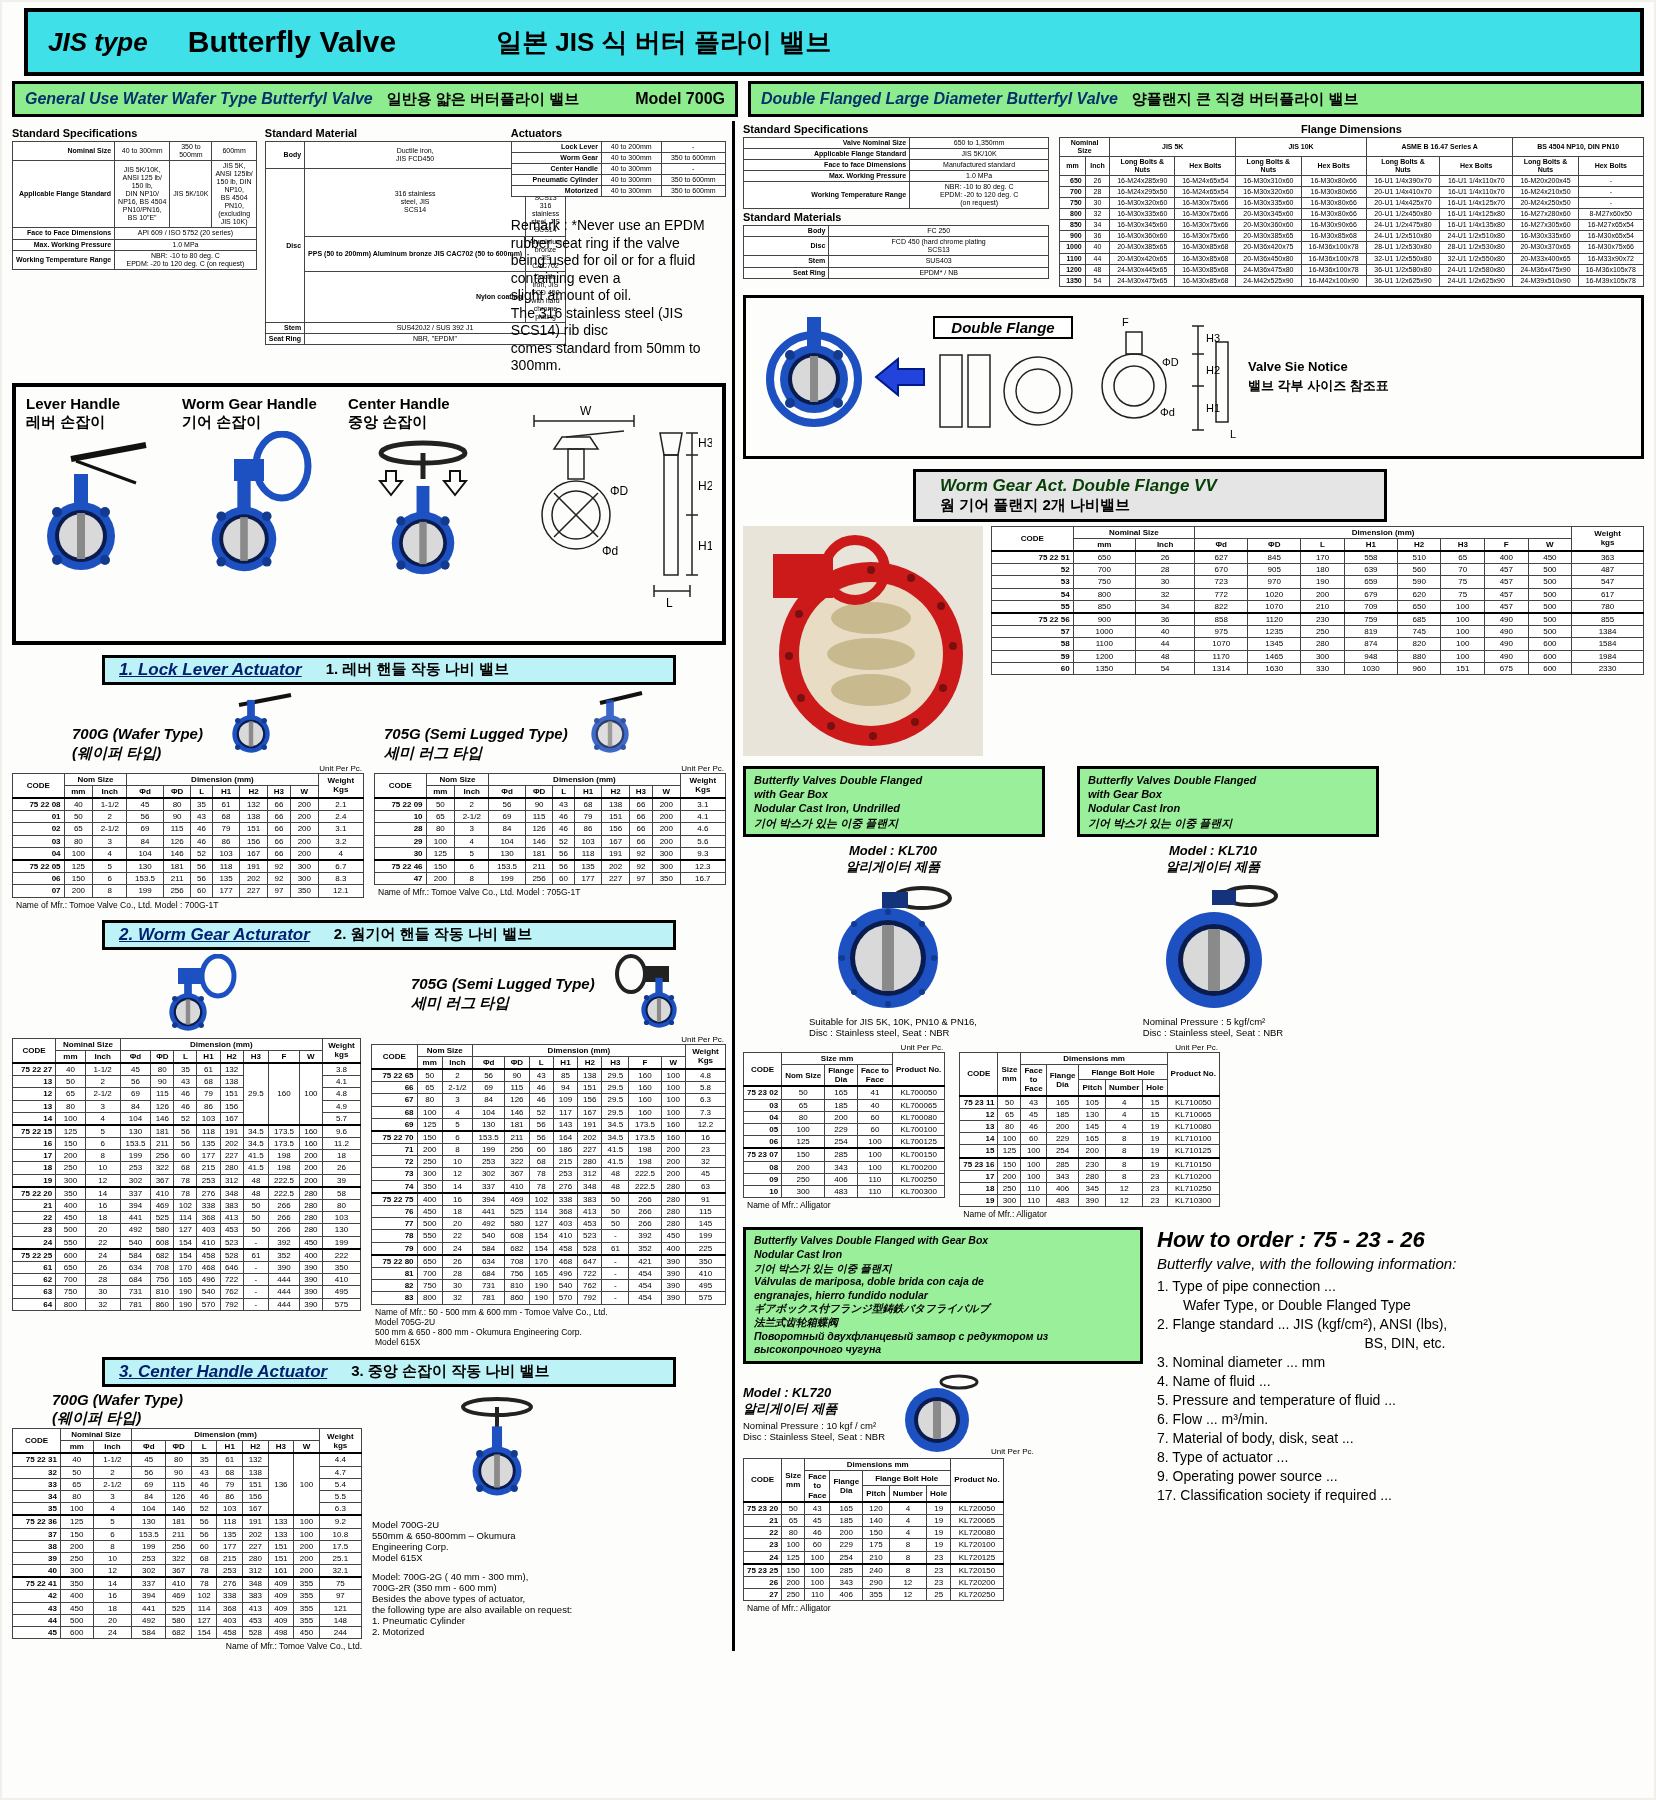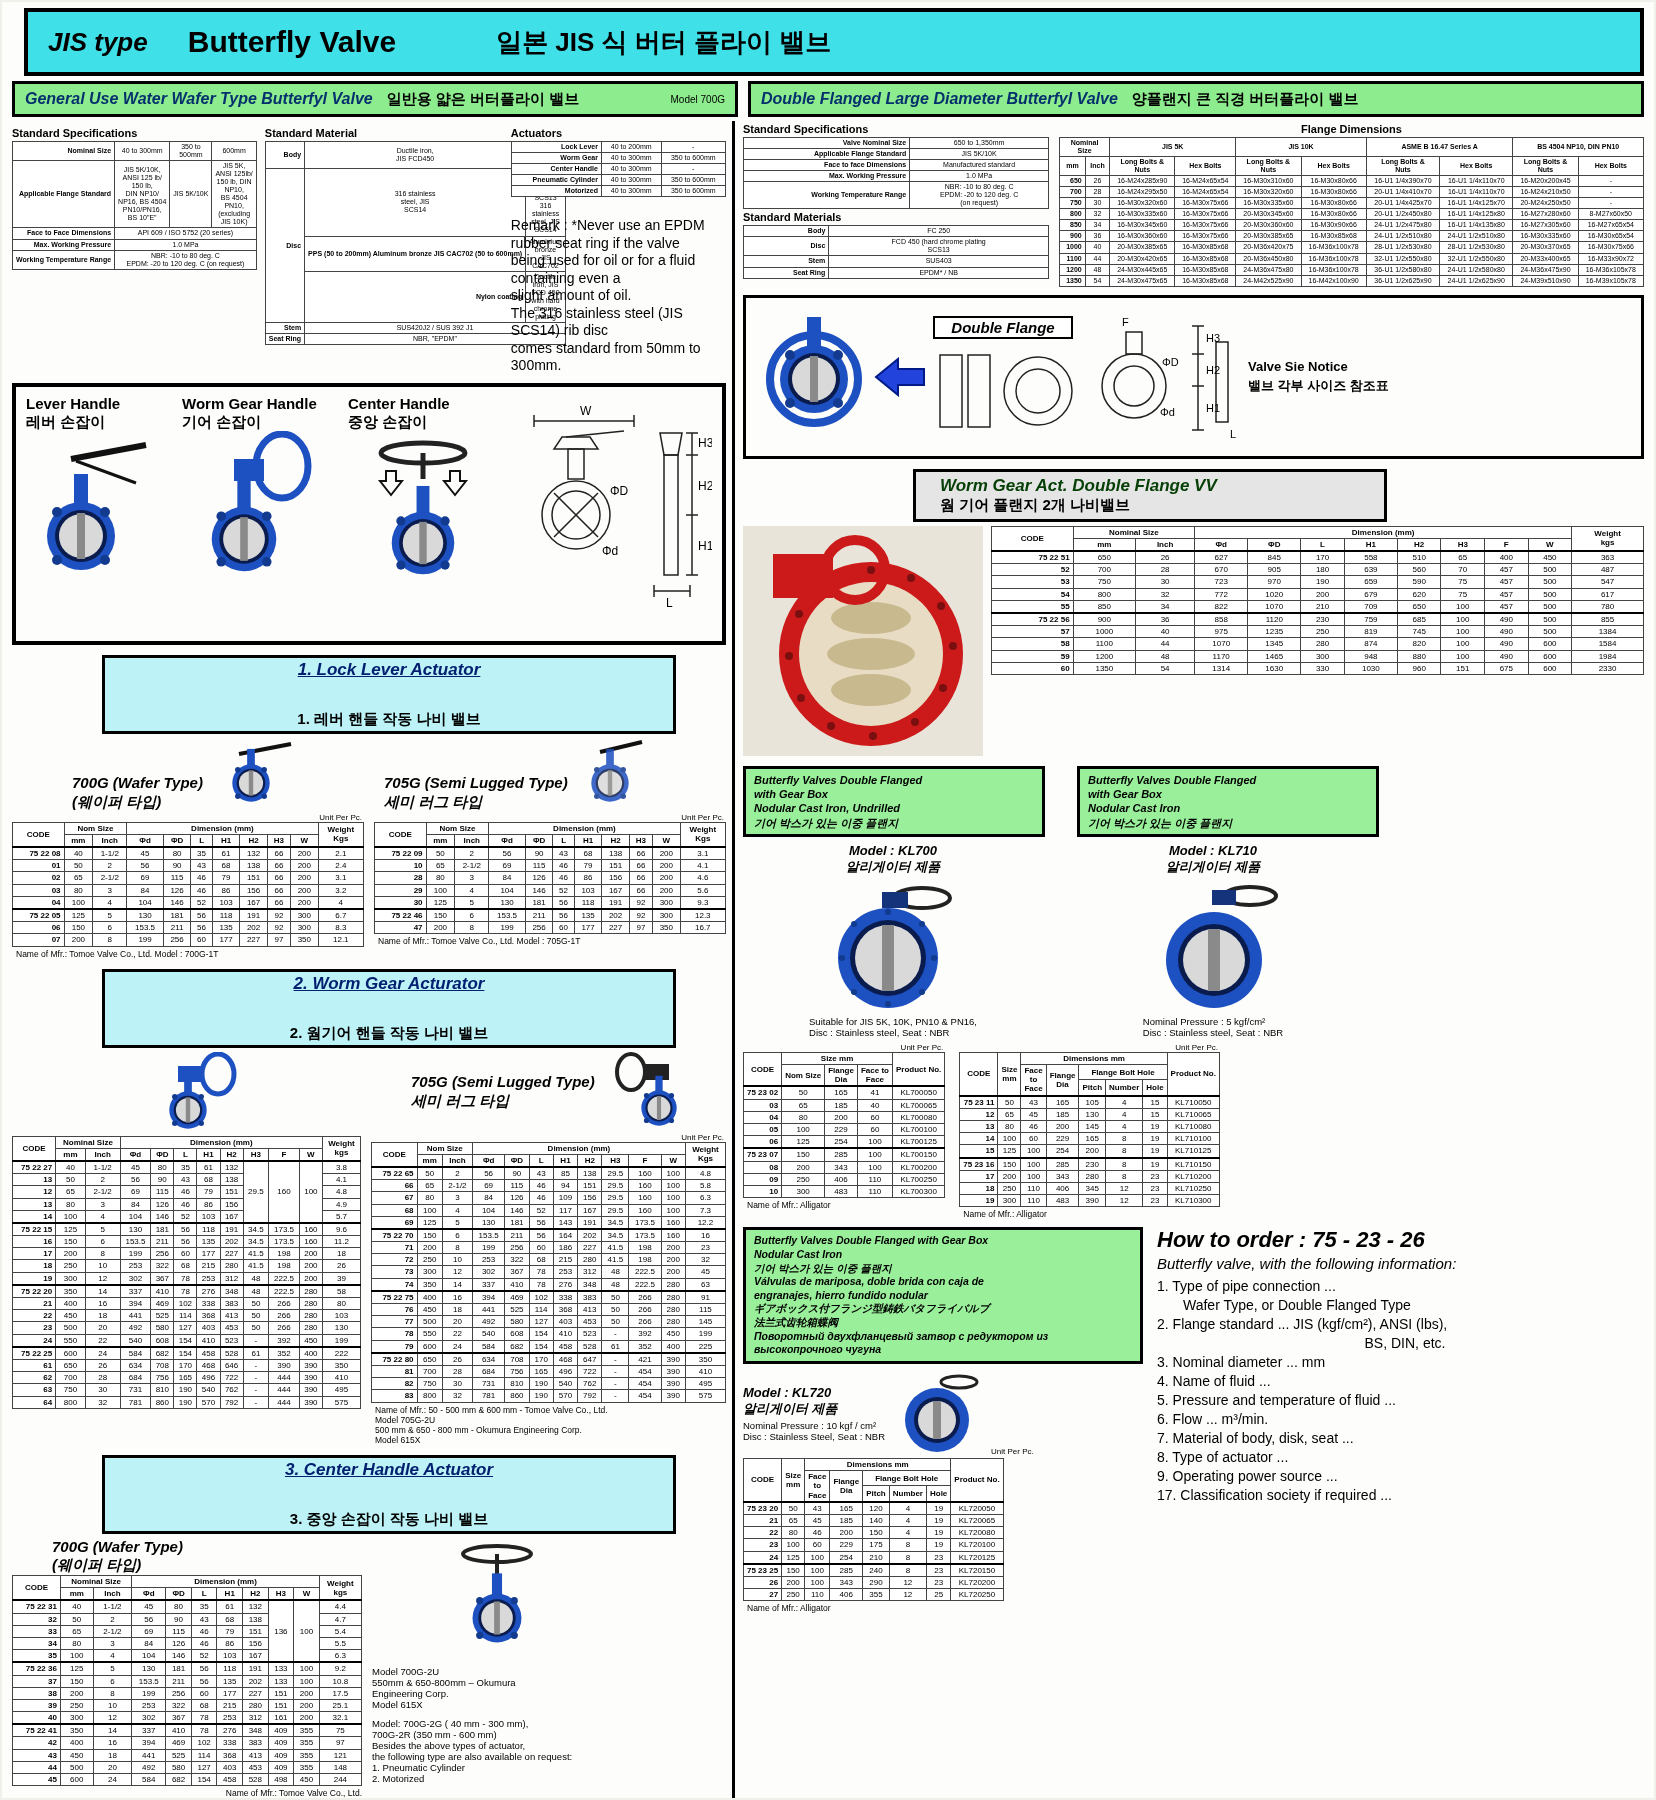--- a/index.html
+++ b/index.html
@@ -14,7 +14,7 @@
   .banner{background:#8dec8d;border:3px solid #000;display:flex;align-items:center;gap:14px;padding:2px 10px;height:26px;}
   .banner .en{font-size:16px;font-weight:bold;font-style:italic;color:#04306c;}
   .banner .kr{font-size:15px;font-weight:bold;}
-  .banner .model{font-size:10px;font-weight:normal;margin-left:auto;}
+  .banner .model{font-size:16px;font-weight:bold;margin-left:auto;}
   .banner.left{width:700px;}
   .banner.right{flex:1;}
   

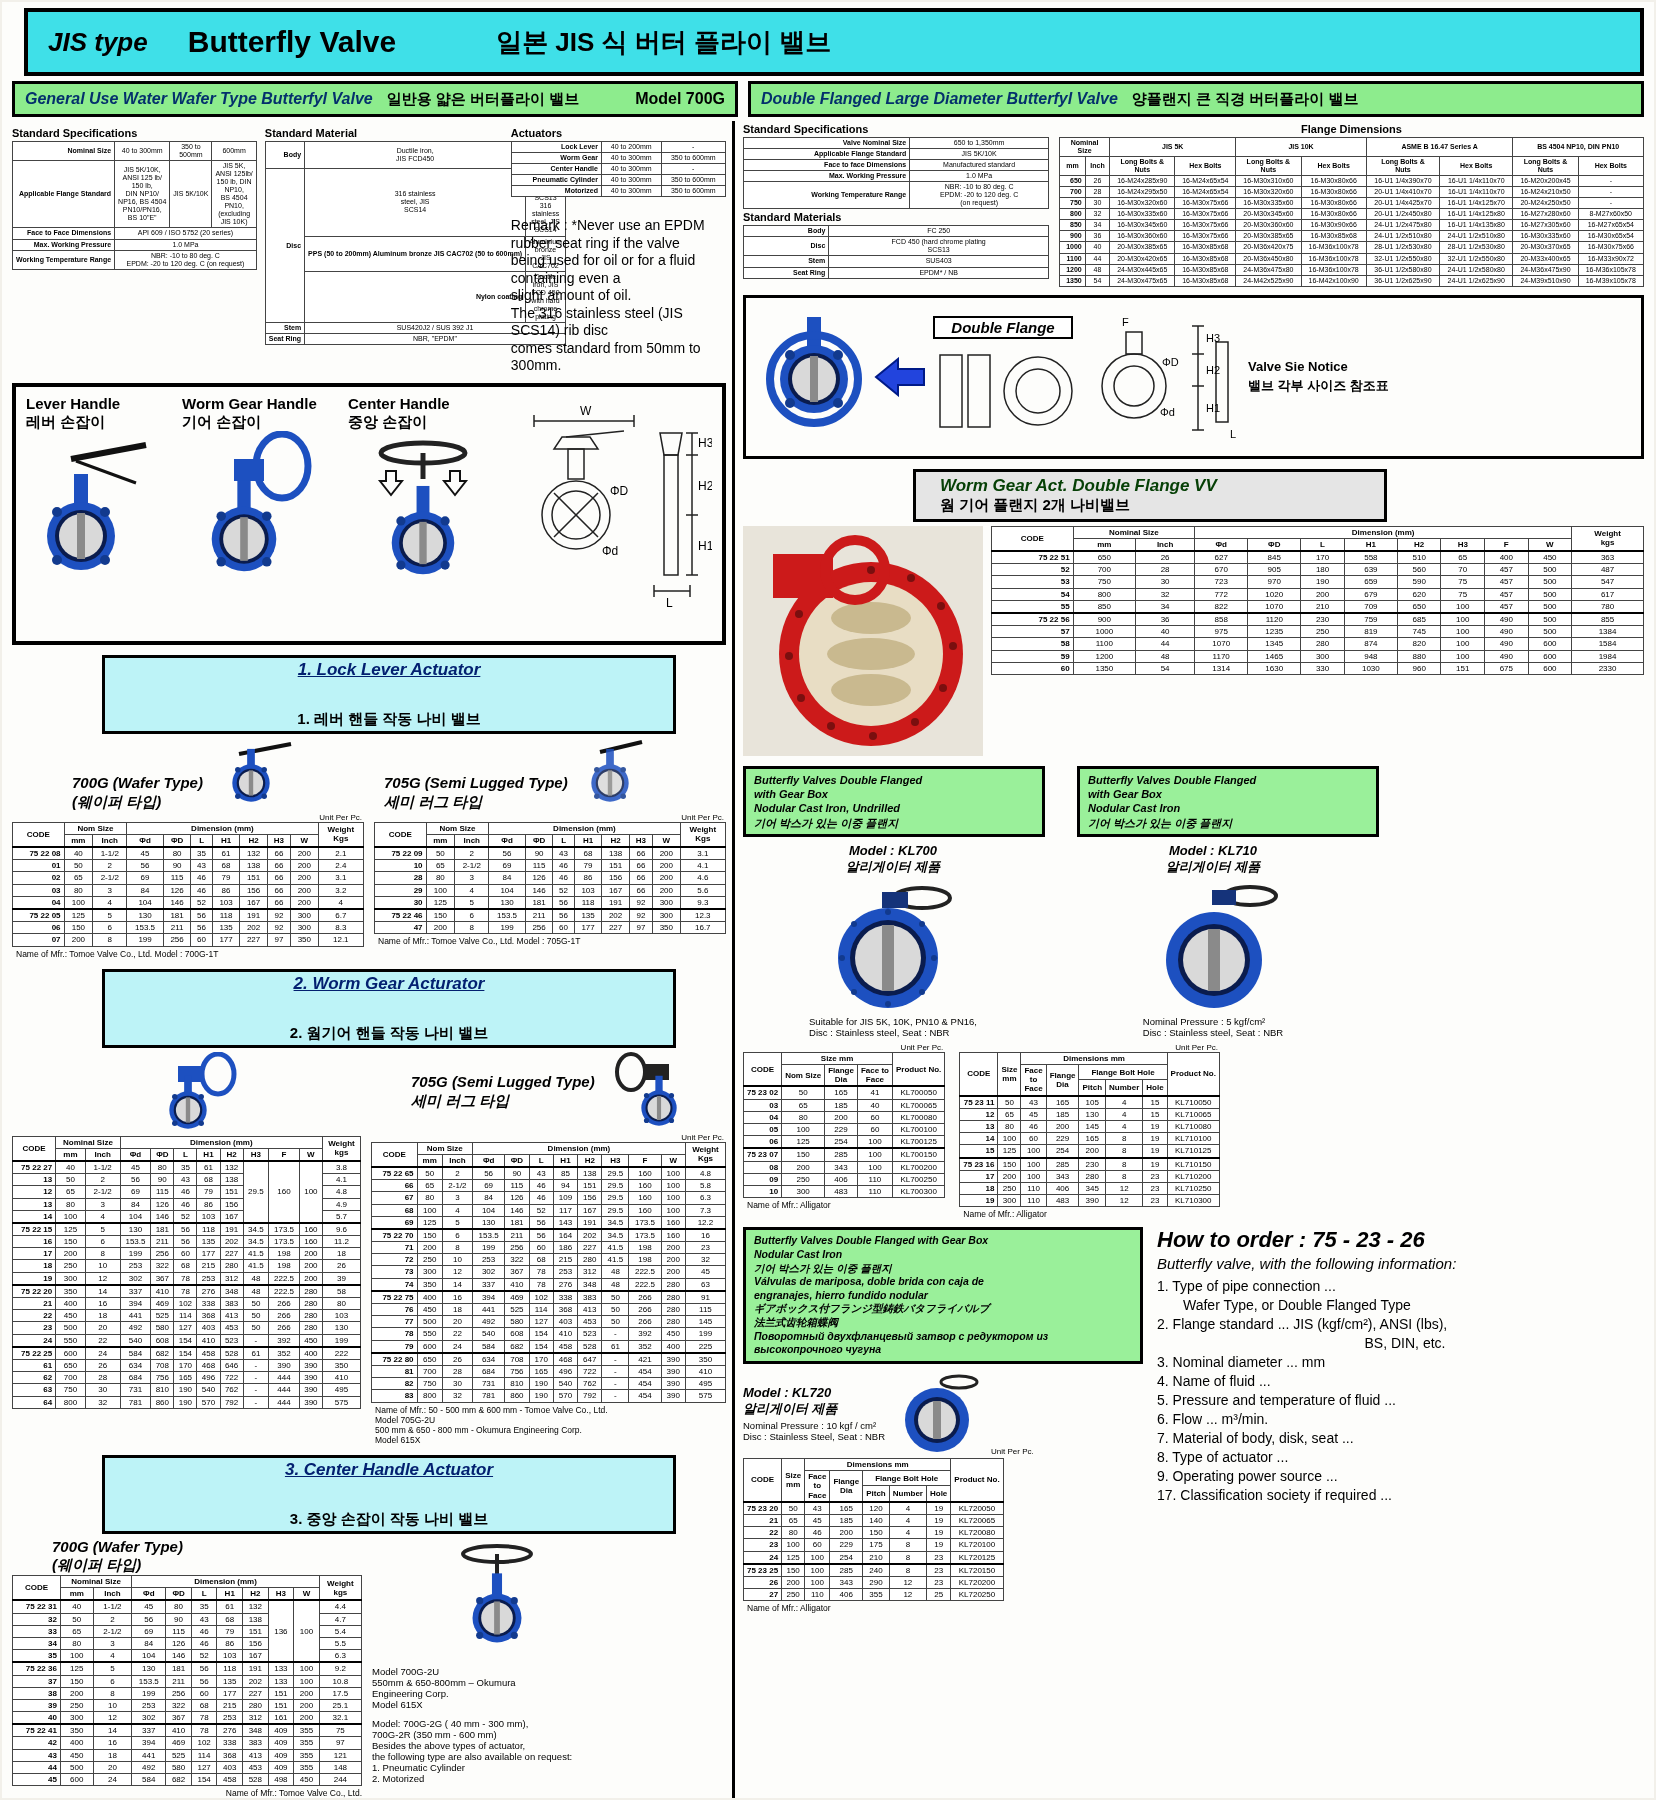--- a/index.html
+++ b/index.html
@@ -41,7 +41,7 @@
   .hfig{display:flex;flex-direction:column;align-items:flex-start;}
   .hfig .lab{font-size:15px;font-weight:bold;line-height:1.2;}
   
-  .secthead{border:3px solid #000;background:#bdf3f7;display:flex;gap:30px;align-items:center;padding:2px 14px;margin:10px 0 4px 90px;width:540px;flex-direction:column;}
+  .secthead{border:3px solid #000;background:#bdf3f7;display:flex;gap:24px;align-items:center;padding:2px 14px;margin:10px 0 4px 90px;width:540px;}
   .secthead .en{font-size:17px;font-weight:bold;font-style:italic;color:#032070;text-decoration:underline;}
   .secthead .kr{font-size:15px;font-weight:bold;}
   .typelabel{font-size:15px;font-weight:bold;font-style:italic;line-height:1.25;white-space:pre-line;}

